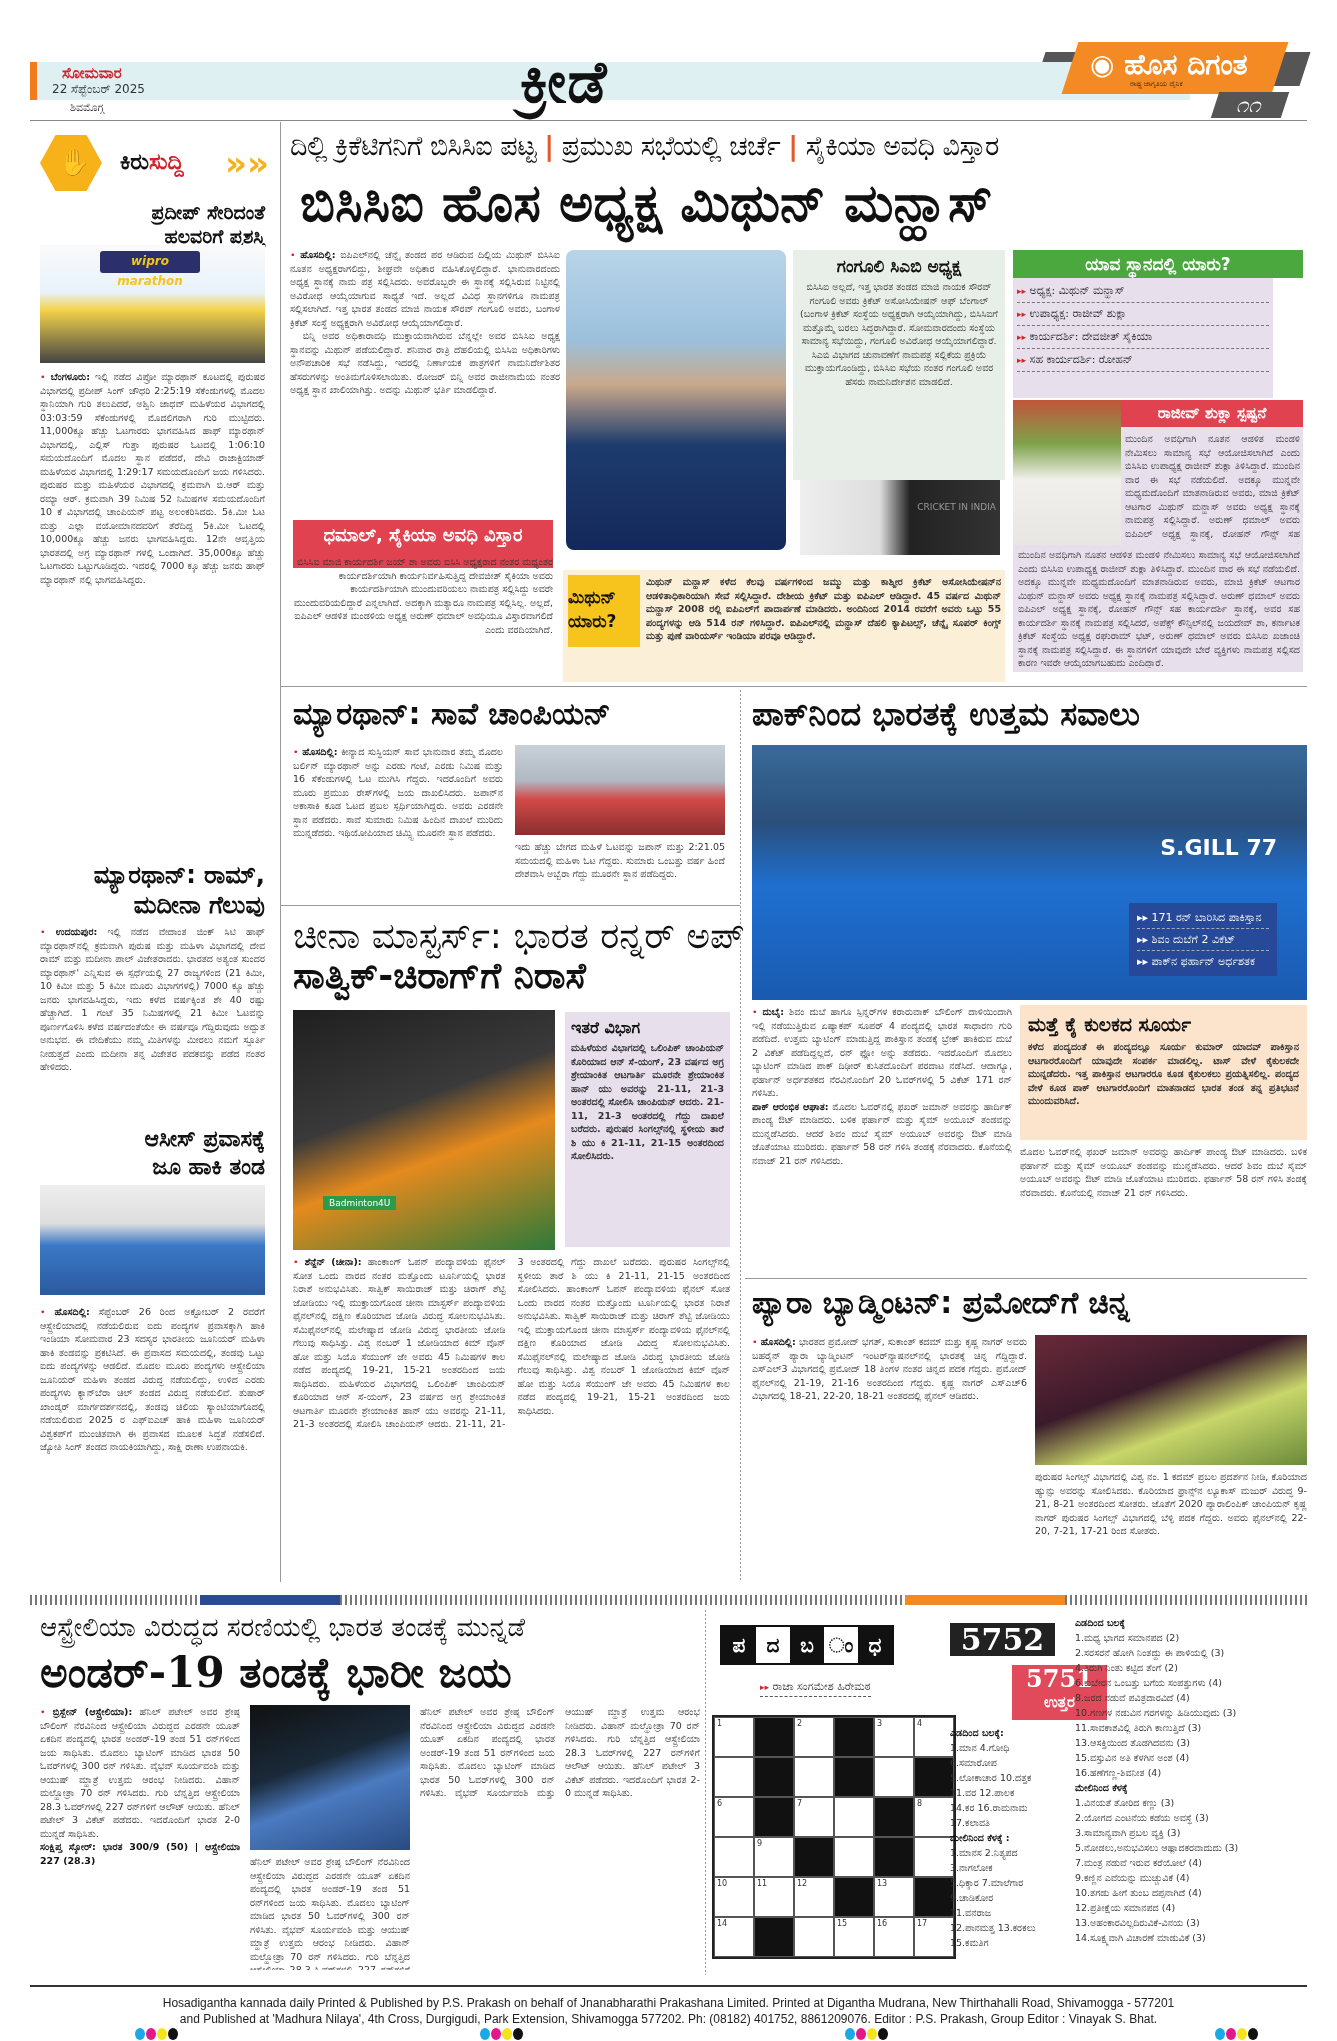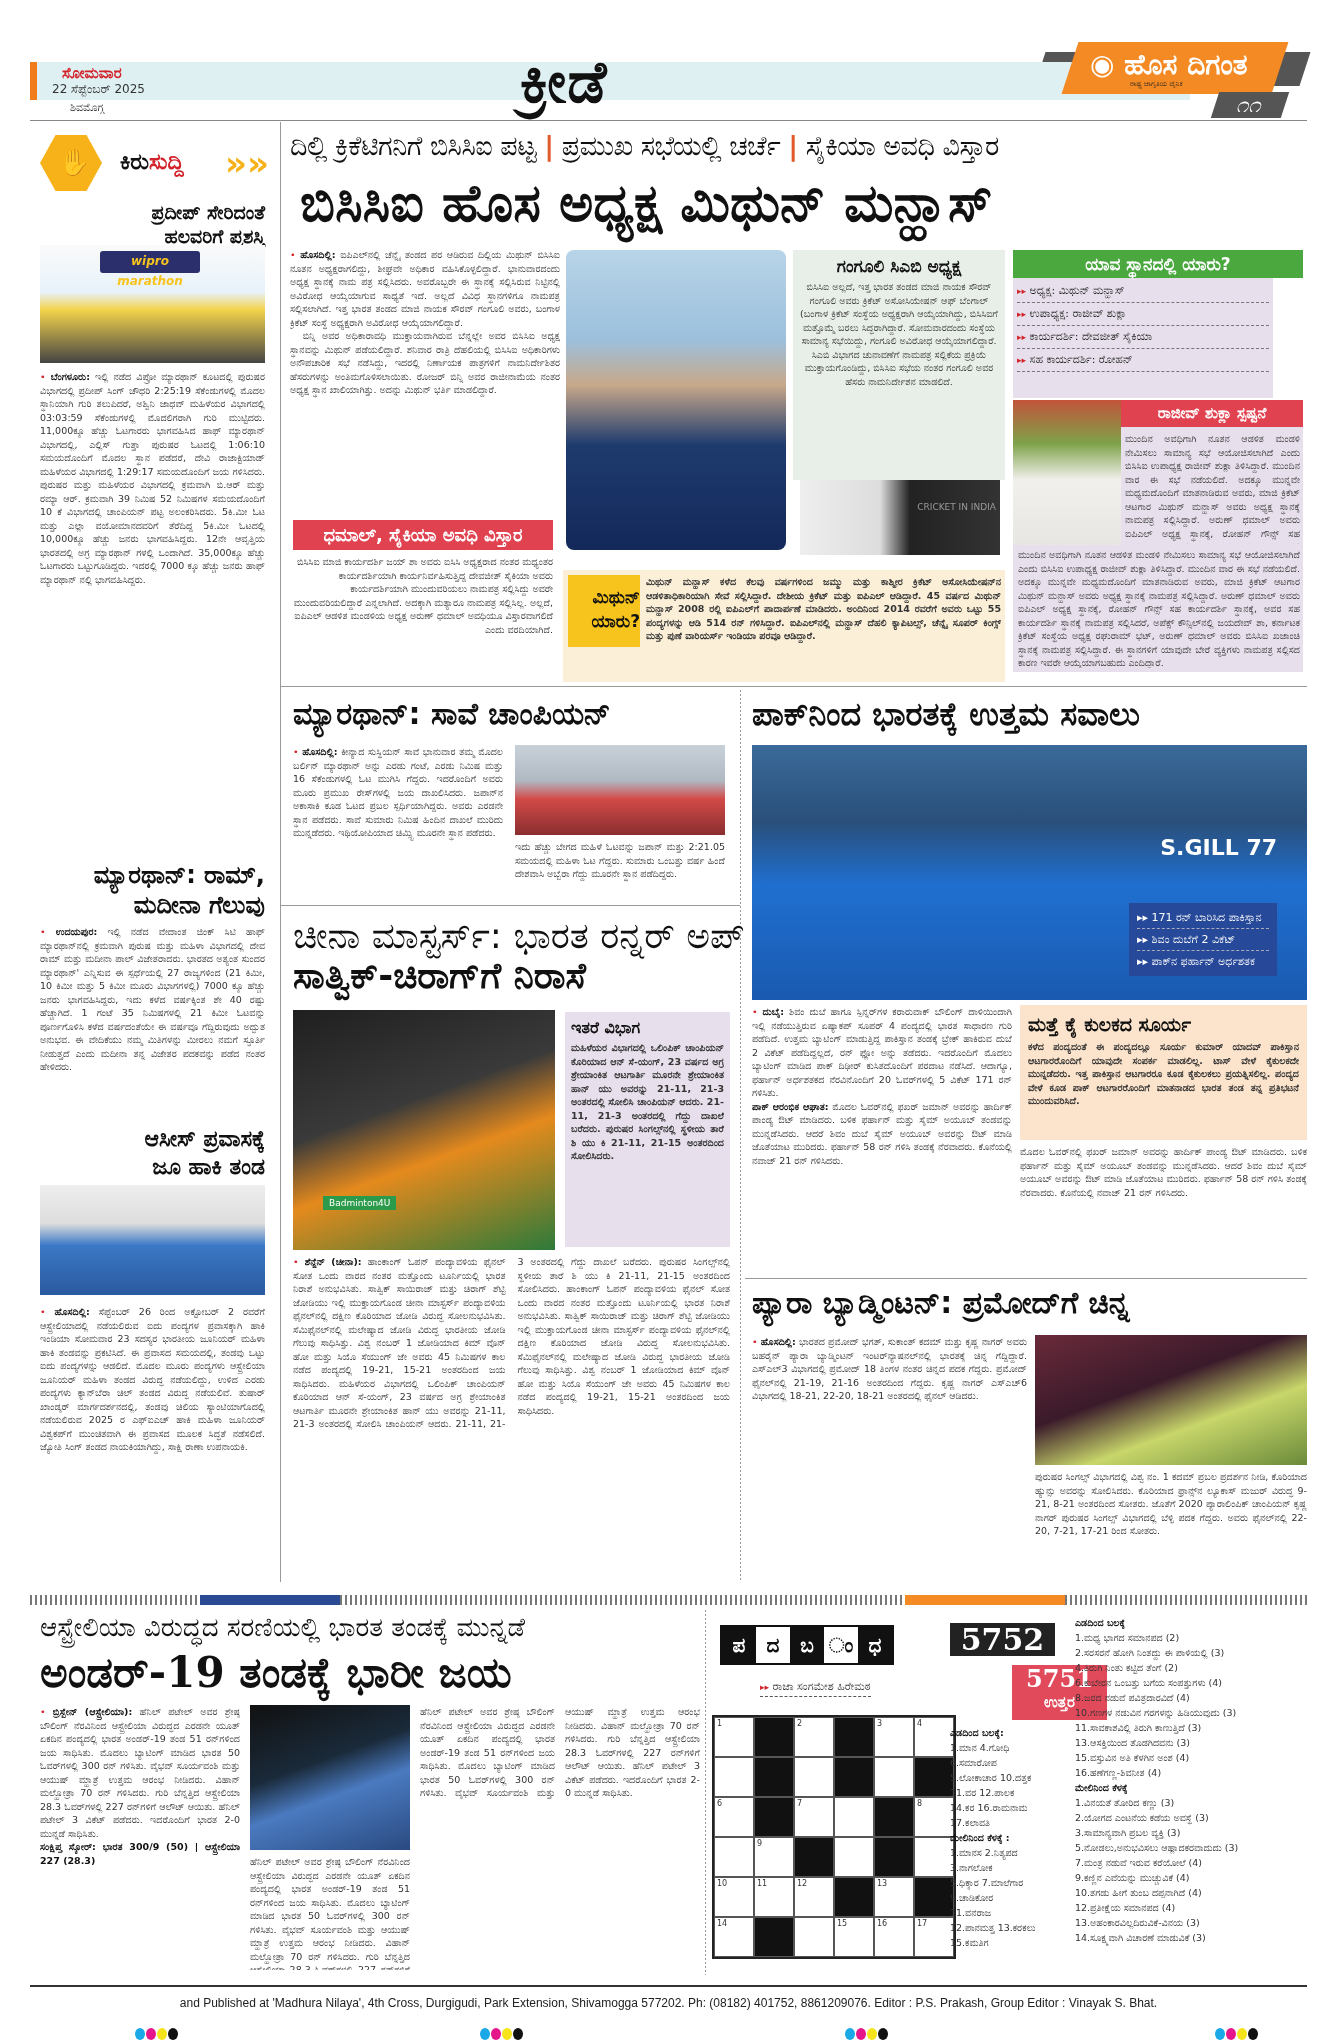--- a/index.html
+++ b/index.html
@@ -125,7 +125,7 @@
 <div class="abs body-t" style="left:290px;top:248px;width:270px;height:265px;overflow:hidden">
   <span class="dot">•</span> <b>ಹೊಸದಿಲ್ಲಿ:</b> <span>ಐಪಿಎಲ್‌ನಲ್ಲಿ ಚೆನ್ನೈ ತಂಡದ ಪರ ಆಡಿರುವ ದಿಲ್ಲಿಯ ಮಿಥುನ್ ಬಿಸಿಸಿಐ ನೂತನ ಅಧ್ಯಕ್ಷರಾಗಲಿದ್ದು, ಶೀಘ್ರವೇ ಅಧಿಕಾರ ವಹಿಸಿಕೊಳ್ಳಲಿದ್ದಾರೆ. ಭಾನುವಾರದಂದು ಅಧ್ಯಕ್ಷ ಸ್ಥಾನಕ್ಕೆ ನಾಮ ಪತ್ರ ಸಲ್ಲಿಸಿದರು. ಅವರೊಬ್ಬರೇ ಈ ಸ್ಥಾನಕ್ಕೆ ಸಲ್ಲಿಸಿರುವ ನಿಟ್ಟಿನಲ್ಲಿ ಅವಿರೋಧ ಆಯ್ಕೆಯಾಗುವ ಸಾಧ್ಯತೆ ಇದೆ. ಅಲ್ಲದೆ ವಿವಿಧ ಸ್ಥಾನಗಳಿಗೂ ನಾಮಪತ್ರ ಸಲ್ಲಿಸಲಾಗಿದೆ. ಇತ್ತ ಭಾರತ ತಂಡದ ಮಾಜಿ ನಾಯಕ ಸೌರವ್ ಗಂಗೂಲಿ ಅವರು, ಬಂಗಾಳ ಕ್ರಿಕೆಟ್ ಸಂಸ್ಥೆ ಅಧ್ಯಕ್ಷರಾಗಿ ಅವಿರೋಧ ಆಯ್ಕೆಯಾಗಲಿದ್ದಾರೆ.</span><br>&nbsp;&nbsp;<span>ಬಿನ್ನಿ ಅವರ ಅಧಿಕಾರಾವಧಿ ಮುಕ್ತಾಯವಾಗಿರುವ ಬೆನ್ನಲ್ಲೇ ಅವರ ಬಿಸಿಸಿಐ ಅಧ್ಯಕ್ಷ ಸ್ಥಾನವನ್ನು ಮಿಥುನ್ ಪಡೆಯಲಿದ್ದಾರೆ. ಶನಿವಾರ ರಾತ್ರಿ ದೆಹಲಿಯಲ್ಲಿ ಬಿಸಿಸಿಐ ಅಧಿಕಾರಿಗಳು ಅನೌಪಚಾರಿಕ ಸಭೆ ನಡೆಸಿದ್ದು, ಇದರಲ್ಲಿ ನಿರ್ಣಾಯಕ ಪಾತ್ರಗಳಿಗೆ ನಾಮನಿರ್ದೇಶಿತರ ಹೆಸರುಗಳನ್ನು ಅಂತಿಮಗೊಳಿಸಲಾಯಿತು. ರೋಜರ್ ಬಿನ್ನಿ ಅವರ ರಾಜೀನಾಮೆಯ ನಂತರ ಅಧ್ಯಕ್ಷ ಸ್ಥಾನ ಖಾಲಿಯಾಗಿತ್ತು. ಅದನ್ನು ಮಿಥುನ್ ಭರ್ತಿ ಮಾಡಲಿದ್ದಾರೆ.</span>
 </div>
-<div class="abs redbox" style="left:293px;top:520px;width:260px;height:30px;font-size:18px;text-align:center;line-height:30px">ಧಮಾಲ್, ಸೈಕಿಯಾ ಅವಧಿ ವಿಸ್ತಾರ</div>
+<div class="abs redbox" style="left:293px;top:520px;width:260px;height:48px;font-size:18px;text-align:center;line-height:30px">ಧಮಾಲ್, ಸೈಕಿಯಾ ಅವಧಿ ವಿಸ್ತಾರ</div>
 <div class="abs body-t" style="left:293px;top:555px;width:260px;height:125px;overflow:hidden;text-align:right">ಬಿಸಿಸಿಐ ಮಾಜಿ ಕಾರ್ಯದರ್ಶಿ ಜಯ್ ಶಾ ಅವರು ಐಸಿಸಿ ಅಧ್ಯಕ್ಷರಾದ ನಂತರ ಮಧ್ಯಂತರ ಕಾರ್ಯದರ್ಶಿಯಾಗಿ ಕಾರ್ಯನಿರ್ವಹಿಸುತ್ತಿದ್ದ ದೇವಜೀತ್ ಸೈಕಿಯಾ ಅವರು ಕಾರ್ಯದರ್ಶಿಯಾಗಿ ಮುಂದುವರಿಯಲು ನಾಮಪತ್ರ ಸಲ್ಲಿಸಿದ್ದು ಅವರೇ ಮುಂದುವರಿಯಲಿದ್ದಾರೆ ಎನ್ನಲಾಗಿದೆ. ಅದಕ್ಕಾಗಿ ಮತ್ಯಾರೂ ನಾಮಪತ್ರ ಸಲ್ಲಿಸಿಲ್ಲ. ಅಲ್ಲದೆ, ಐಪಿಎಲ್ ಆಡಳಿತ ಮಂಡಳಿಯ ಅಧ್ಯಕ್ಷ ಅರುಣ್ ಧಮಾಲ್ ಅವಧಿಯೂ ವಿಸ್ತಾರವಾಗಲಿದೆ ಎಂದು ವರದಿಯಾಗಿದೆ.</div>
 
 <div class="abs ph" style="left:566px;top:250px;width:220px;height:300px;border-radius:8px;background:linear-gradient(180deg,#b8d4e8 0,#9cc0dc 30%,#c8a88a 45%,#1e3b6e 65%,#14285a 100%)"></div>

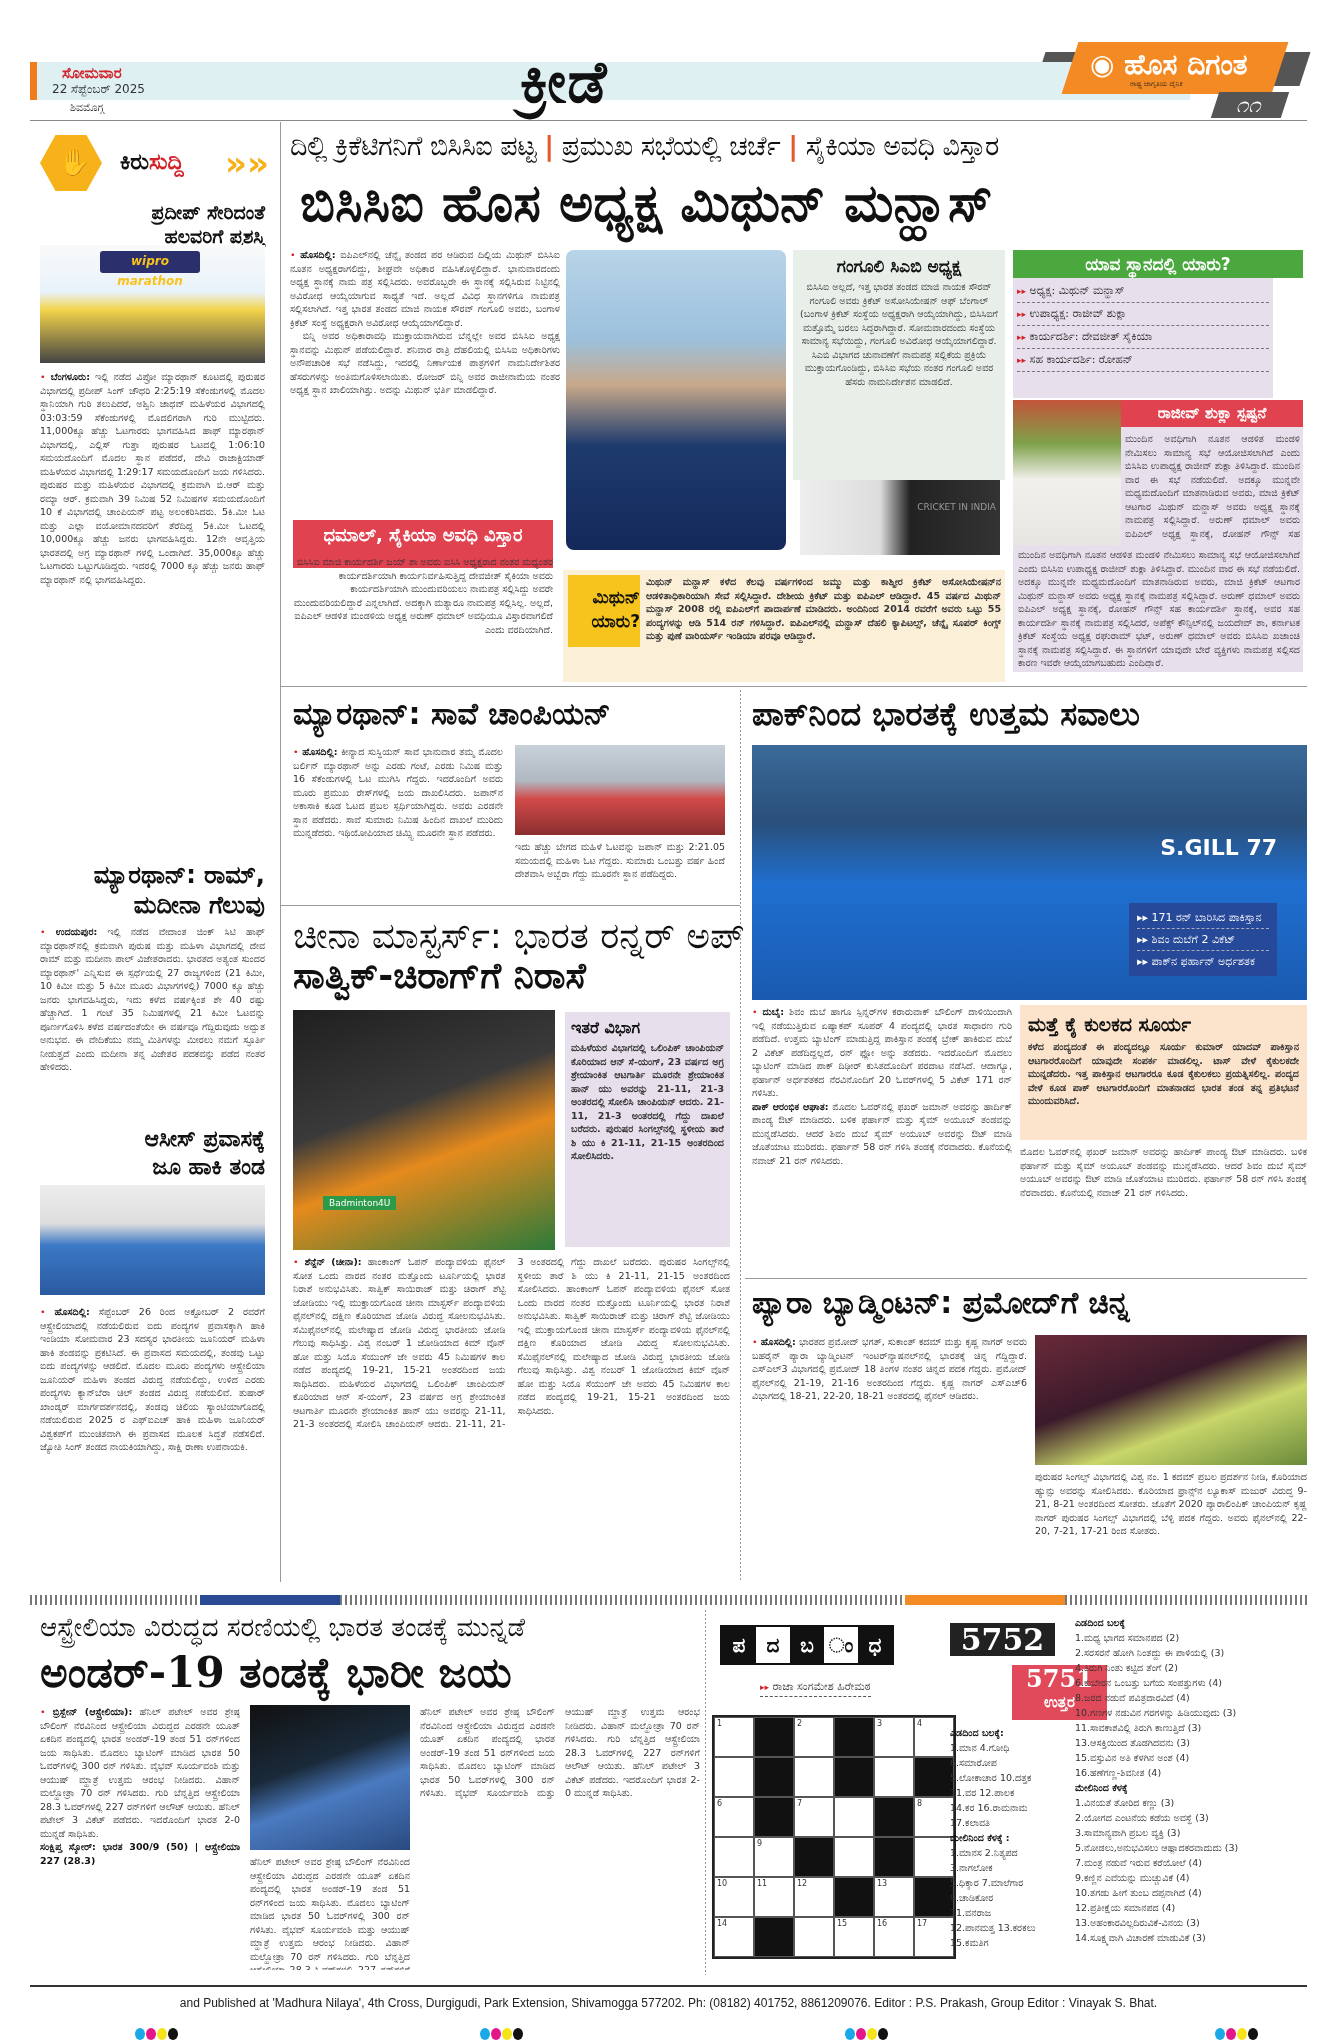--- a/index.html
+++ b/index.html
@@ -155,7 +155,7 @@
 <div class="abs body-t" style="left:1018px;top:548px;width:282px;height:120px;overflow:hidden"><span>ಮುಂದಿನ ಅವಧಿಗಾಗಿ ನೂತನ ಆಡಳಿತ ಮಂಡಳಿ ನೇಮಿಸಲು ಸಾಮಾನ್ಯ ಸಭೆ ಆಯೋಜಿಸಲಾಗಿದೆ ಎಂದು ಬಿಸಿಸಿಐ ಉಪಾಧ್ಯಕ್ಷ ರಾಜೀವ್ ಶುಕ್ಲಾ ತಿಳಿಸಿದ್ದಾರೆ. ಮುಂದಿನ ವಾರ ಈ ಸಭೆ ನಡೆಯಲಿದೆ. ಅದಕ್ಕೂ ಮುನ್ನವೇ ಮಧ್ಯಮದೊಂದಿಗೆ ಮಾತನಾಡಿರುವ ಅವರು, ಮಾಜಿ ಕ್ರಿಕೆಟ್ ಆಟಗಾರ ಮಿಥುನ್ ಮನ್ಹಾಸ್ ಅವರು ಅಧ್ಯಕ್ಷ ಸ್ಥಾನಕ್ಕೆ ನಾಮಪತ್ರ ಸಲ್ಲಿಸಿದ್ದಾರೆ. ಅರುಣ್ ಧಮಾಲ್ ಅವರು ಐಪಿಎಲ್ ಅಧ್ಯಕ್ಷ ಸ್ಥಾನಕ್ಕೆ, ರೋಹನ್ ಗೌನ್ಸ್ ಸಹ ಕಾರ್ಯದರ್ಶಿ ಸ್ಥಾನಕ್ಕೆ, ಅವರ ಸಹ ಕಾರ್ಯದರ್ಶಿ ಸ್ಥಾನಕ್ಕೆ ನಾಮಪತ್ರ ಸಲ್ಲಿಸಿದರೆ, ಅಪೆಕ್ಸ್ ಕೌನ್ಸಿಲ್‌ನಲ್ಲಿ ಜಯದೇವ್ ಶಾ, ಕರ್ನಾಟಕ ಕ್ರಿಕೆಟ್ ಸಂಸ್ಥೆಯ ಅಧ್ಯಕ್ಷ ರಘುರಾಮ್ ಭಟ್, ಅರುಣ್ ಧಮಾಲ್ ಅವರು ಬಿಸಿಸಿಐ ಖಜಾಂಚಿ ಸ್ಥಾನಕ್ಕೆ ನಾಮಪತ್ರ ಸಲ್ಲಿಸಿದ್ದಾರೆ. ಈ ಸ್ಥಾನಗಳಿಗೆ ಯಾವುದೇ ಬೇರೆ ವ್ಯಕ್ತಿಗಳು ನಾಮಪತ್ರ ಸಲ್ಲಿಸದ ಕಾರಣ ಇವರೇ ಆಯ್ಕೆಯಾಗಬಹುದು ಎಂದಿದ್ದಾರೆ.</span></div>
 
 <div class="abs cream" style="left:563px;top:570px;width:442px;height:112px"></div>
-<div class="abs yellowbox" style="left:568px;top:575px;width:72px;height:72px;font-size:17px;line-height:24px;text-align:right;padding-top:10px">
+<div class="abs yellowbox" style="left:568px;top:575px;width:72px;height:72px;font-size:17px;line-height:24px;text-align:left;padding-top:10px">
   <div>ಮಿಥುನ್</div>
 <div>ಯಾರು?</div>
 </div>

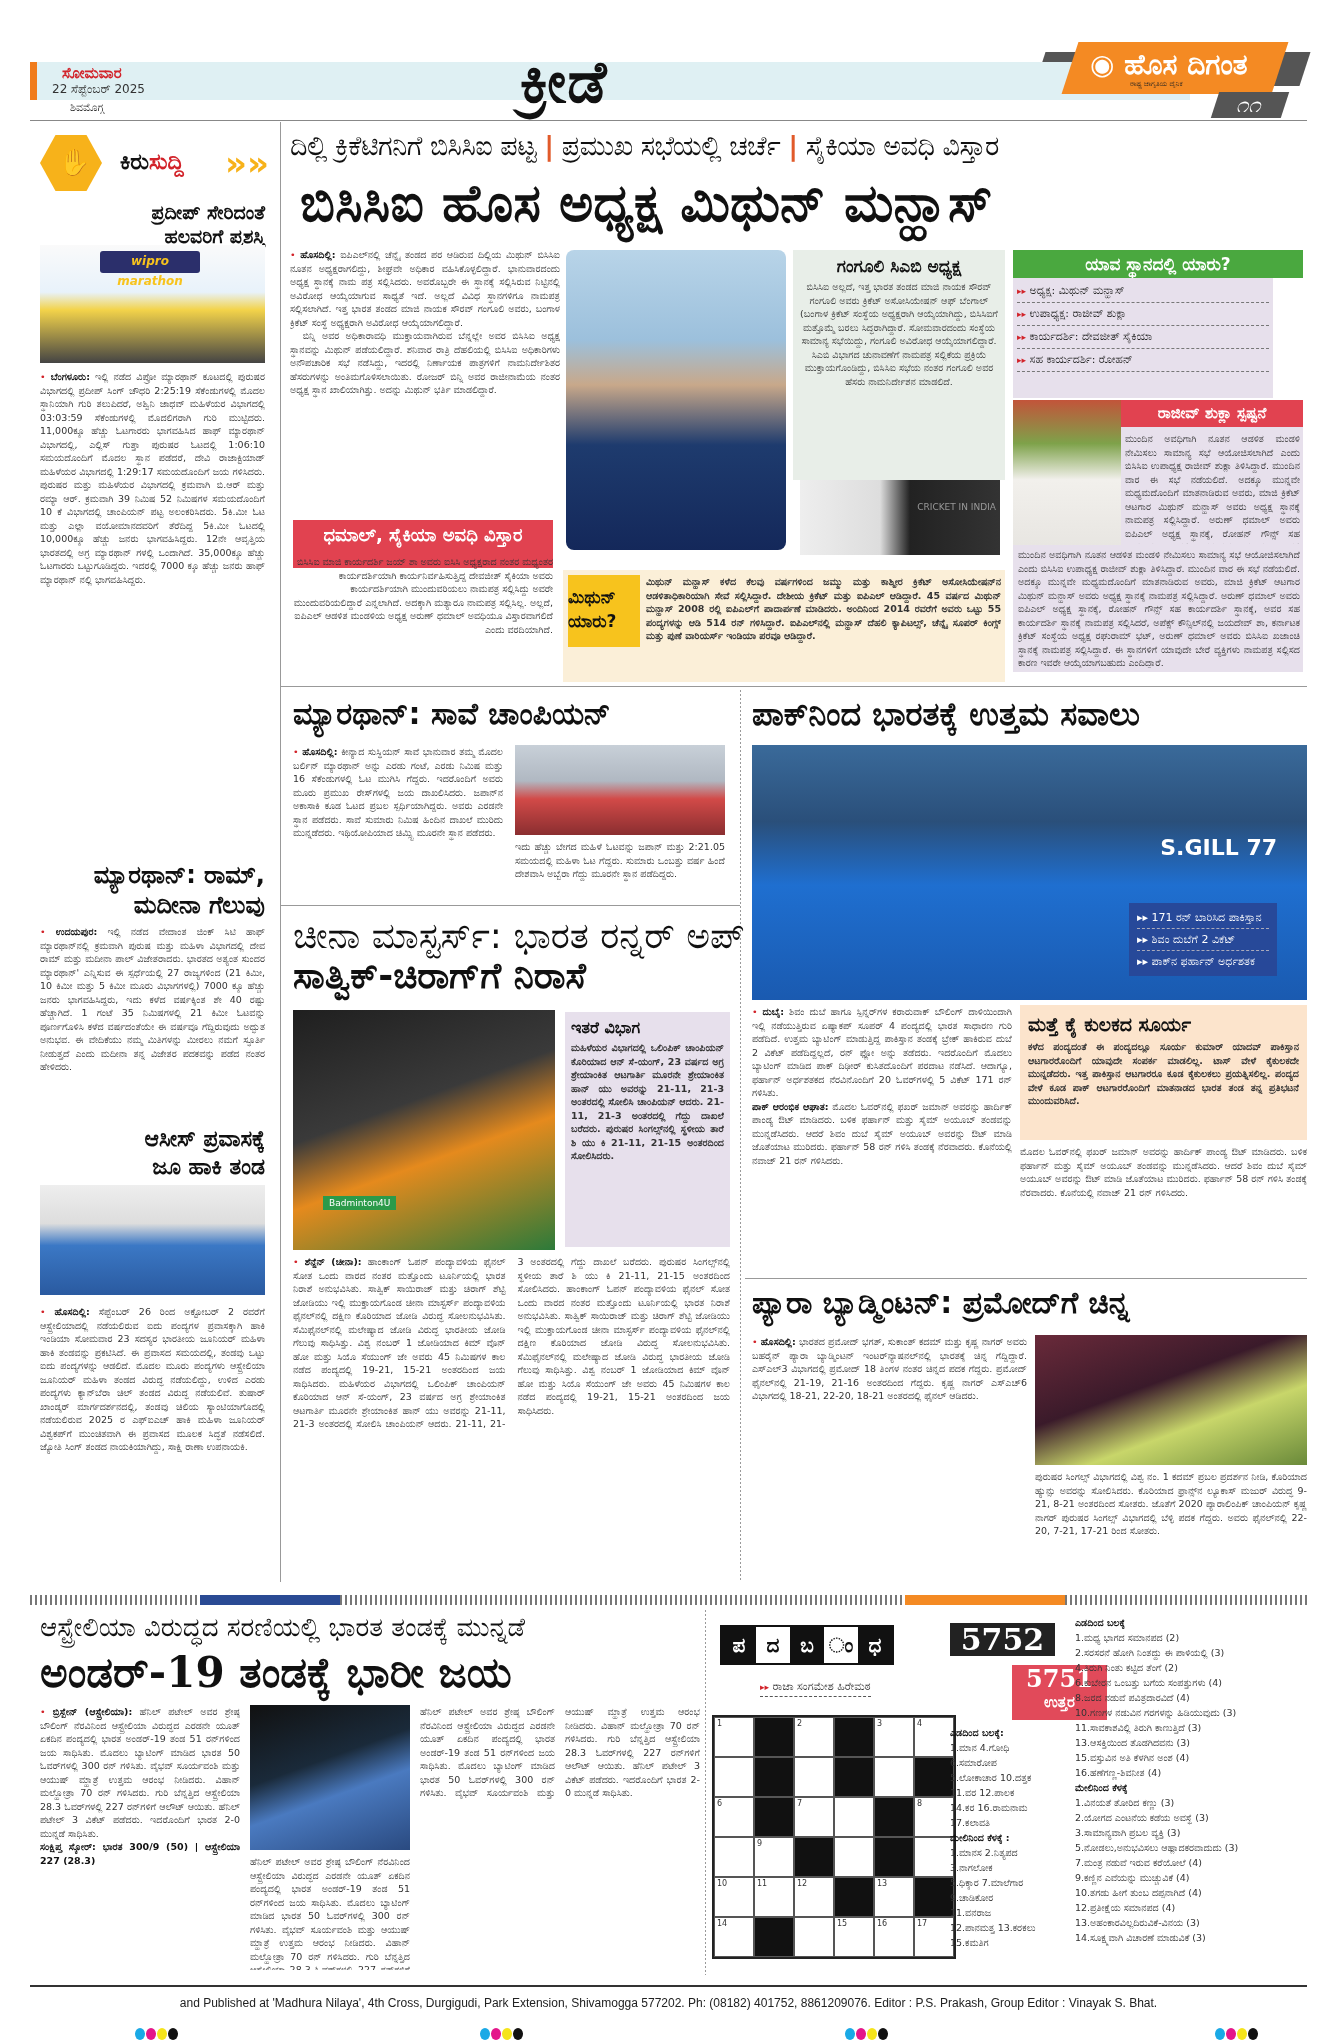--- a/index.html
+++ b/index.html
@@ -325,6 +325,7 @@
 
 <div class="abs" style="left:30px;top:1985px;width:1277px;height:2px;background:#333"></div>
 <div class="abs footer">
+  <div>Hosadigantha kannada daily Printed &amp; Published by P.S. Prakash on behalf of Jnanabharathi Prakashana Limited. Printed at Digantha Mudrana, New Thirthahalli Road, Shivamogga - 577201</div>
   <div>and Published at 'Madhura Nilaya', 4th Cross, Durgigudi, Park Extension, Shivamogga 577202. Ph: (08182) 401752, 8861209076. Editor : P.S. Prakash, Group Editor : Vinayak S. Bhat.</div>
 </div>
 <div class="abs cmyk" style="left:135px;top:2028px">

